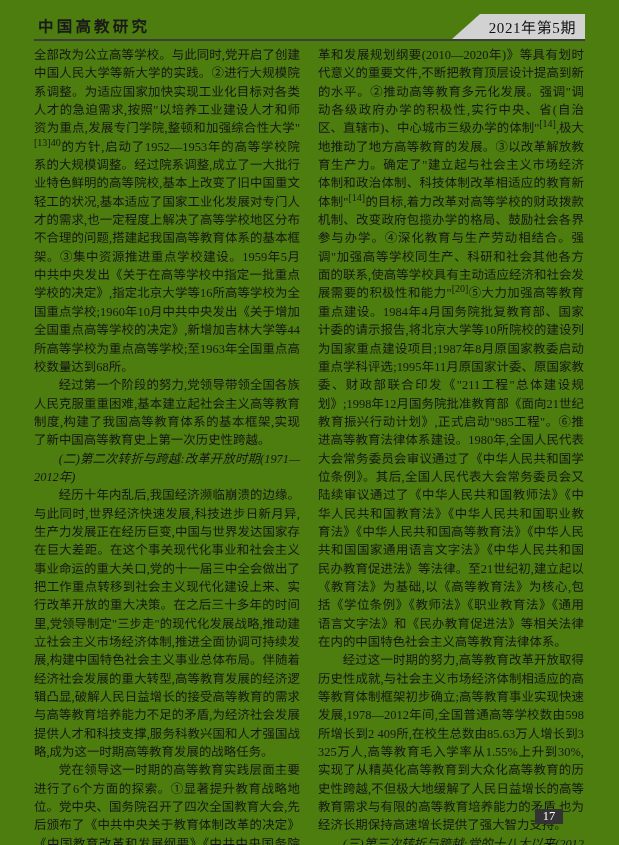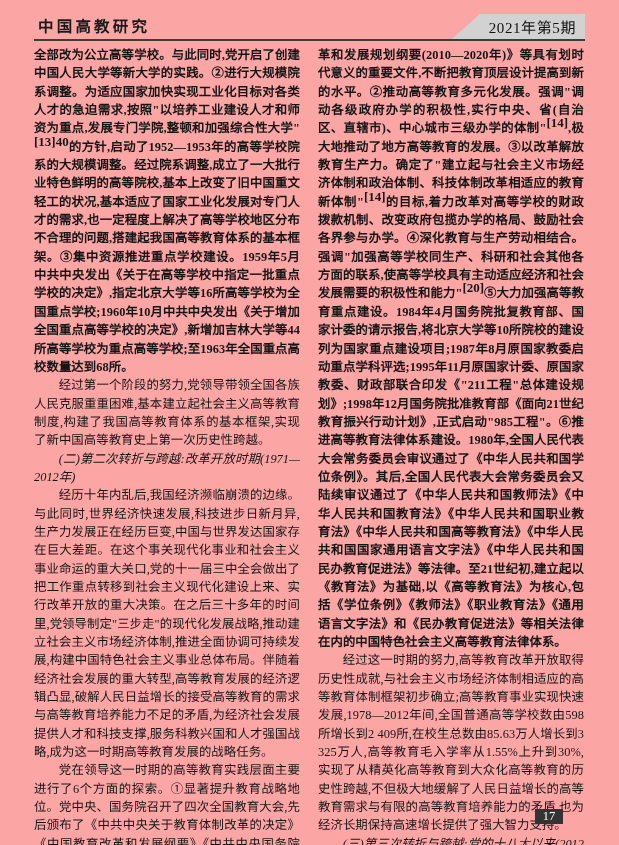--- a/index.html
+++ b/index.html
@@ -19,7 +19,7 @@
     width: 619px;
     height: 845px;
     margin: 0 auto;
-    background: #fca5a5;
+    background: #4d7c0f;
     overflow: hidden;
     box-sizing: border-box;
   }

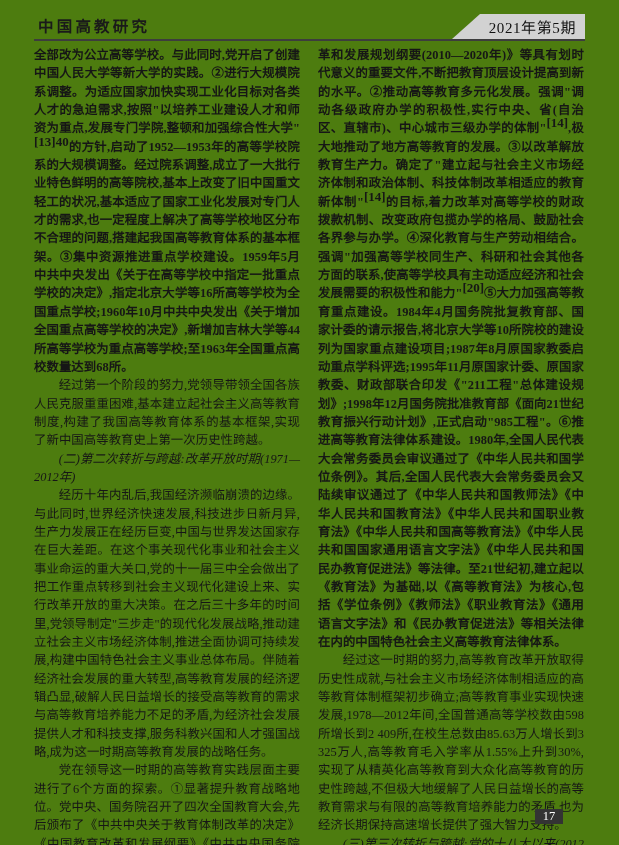--- a/index.html
+++ b/index.html
@@ -112,7 +112,6 @@
   }
   p.body-par.cont {
     text-indent: 0;
-    font-weight: bold;
   }
   p.sec-head {
     margin: 0;

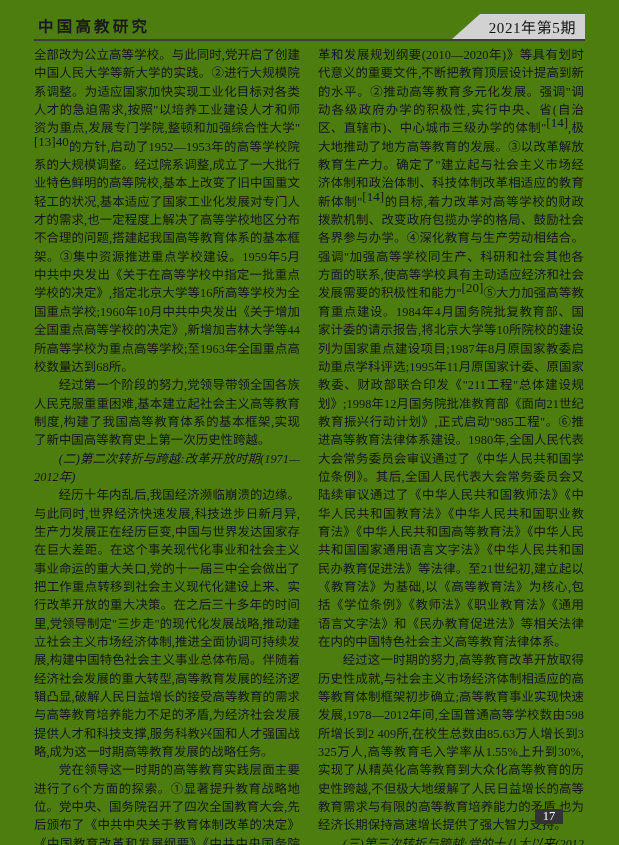--- a/index.html
+++ b/index.html
@@ -126,7 +126,7 @@
   }
 
   sup.cite {
-    font-size: 13px;
+    font-size: 10px;
     vertical-align: super;
     line-height: 0;
     letter-spacing: 0;

